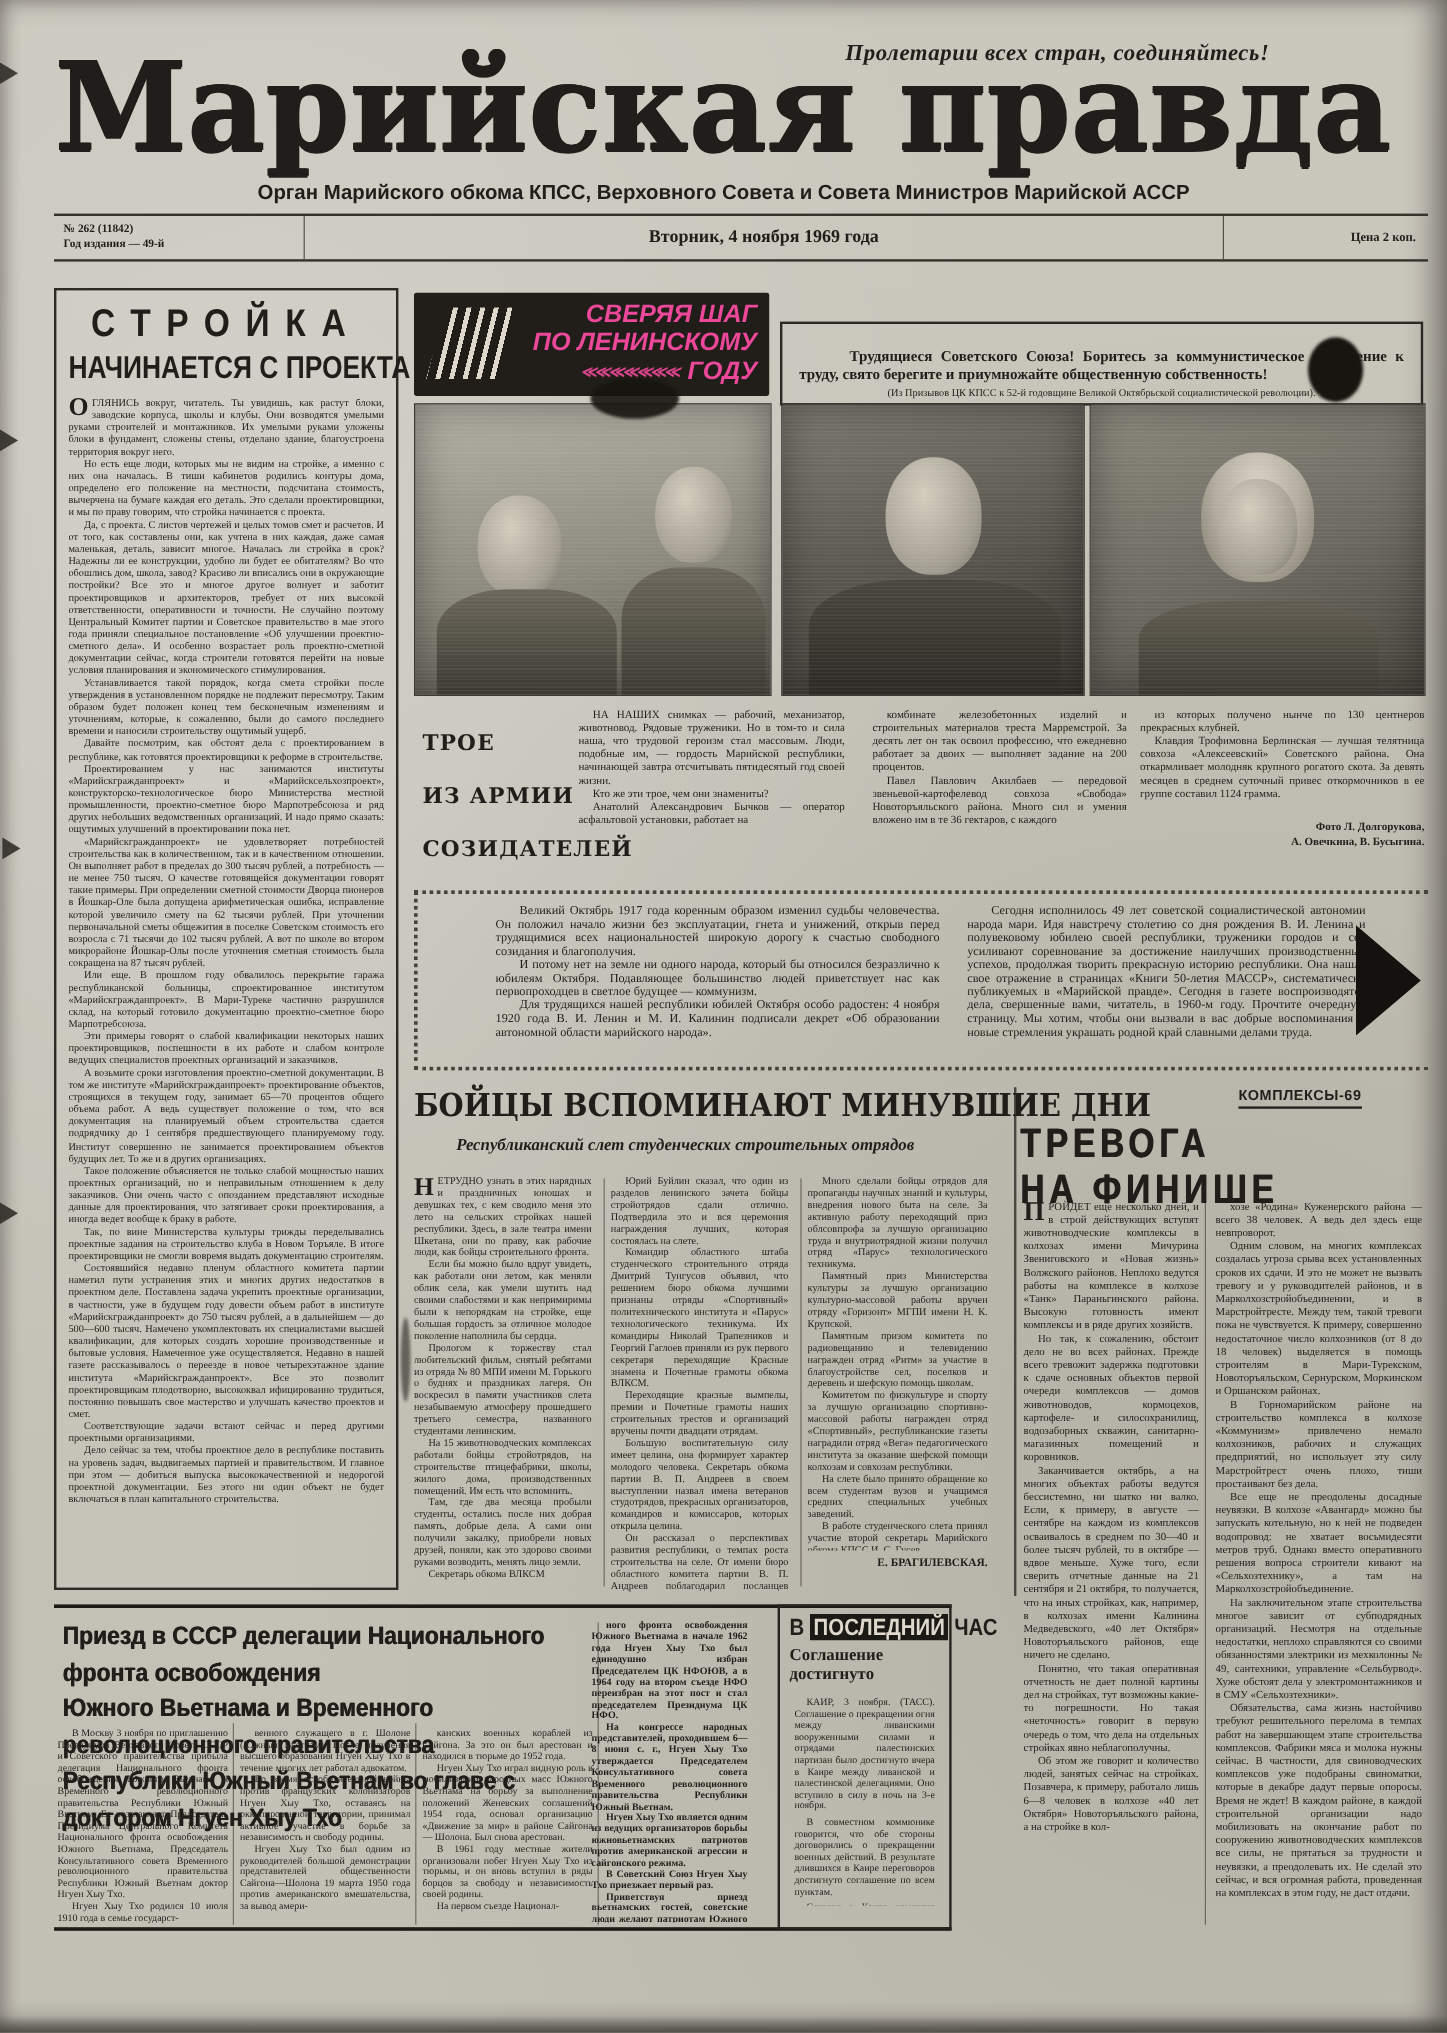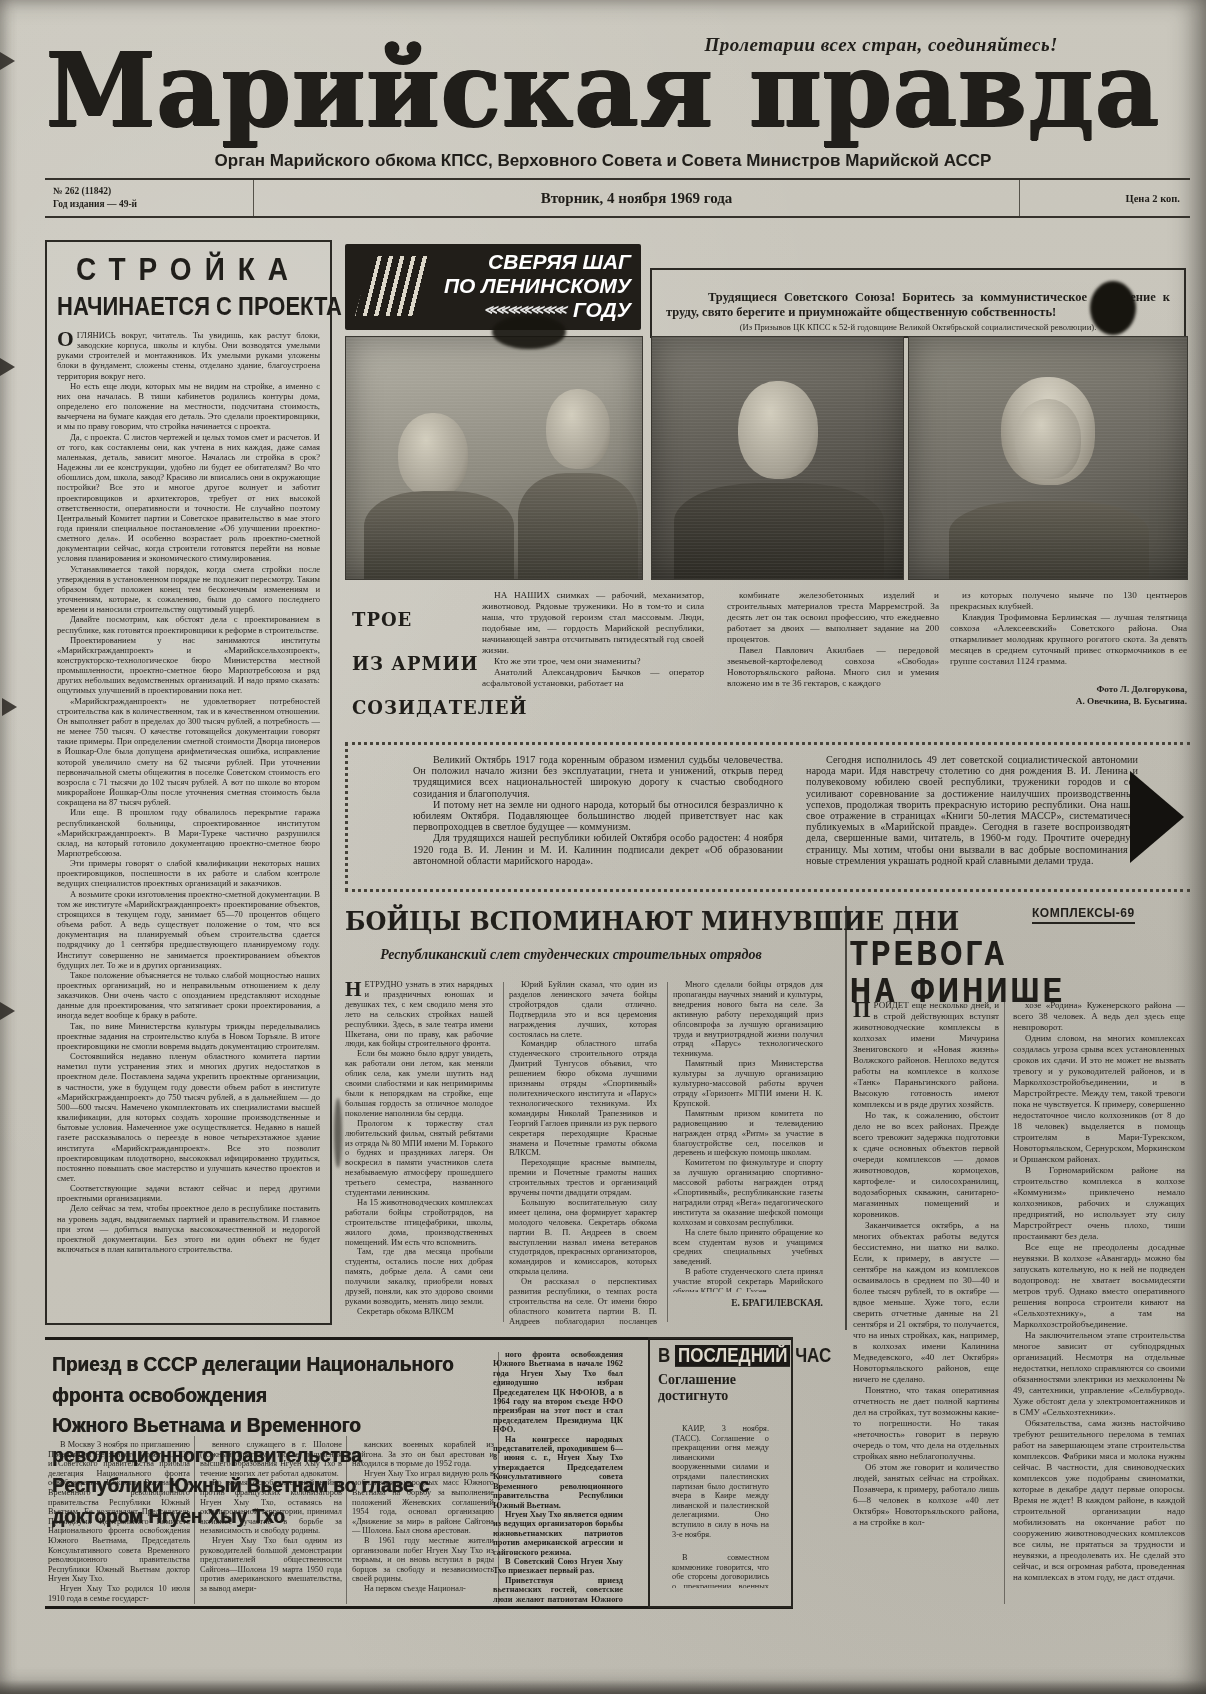--- a/index.html
+++ b/index.html
@@ -41,7 +41,7 @@
   .st-body { font-size:8.6px; line-height:10.15px; text-align:justify; height:948px; overflow:hidden; }
   .st-body p { margin:0; text-indent:13px; }
   
-  .banner { position:absolute; left:345px; top:244px; width:296px; height:86px; background:#211e19; color:#ffffff;
+  .banner { position:absolute; left:345px; top:244px; width:296px; height:86px; background:#211e19; color:#ec4899;
     border-radius:2px; overflow:hidden; }
   .emblem { position:absolute; left:10px; top:12px; width:78px; height:60px;
     background:repeating-linear-gradient(104deg,#ddd8ca 0 4px,transparent 4px 11px);

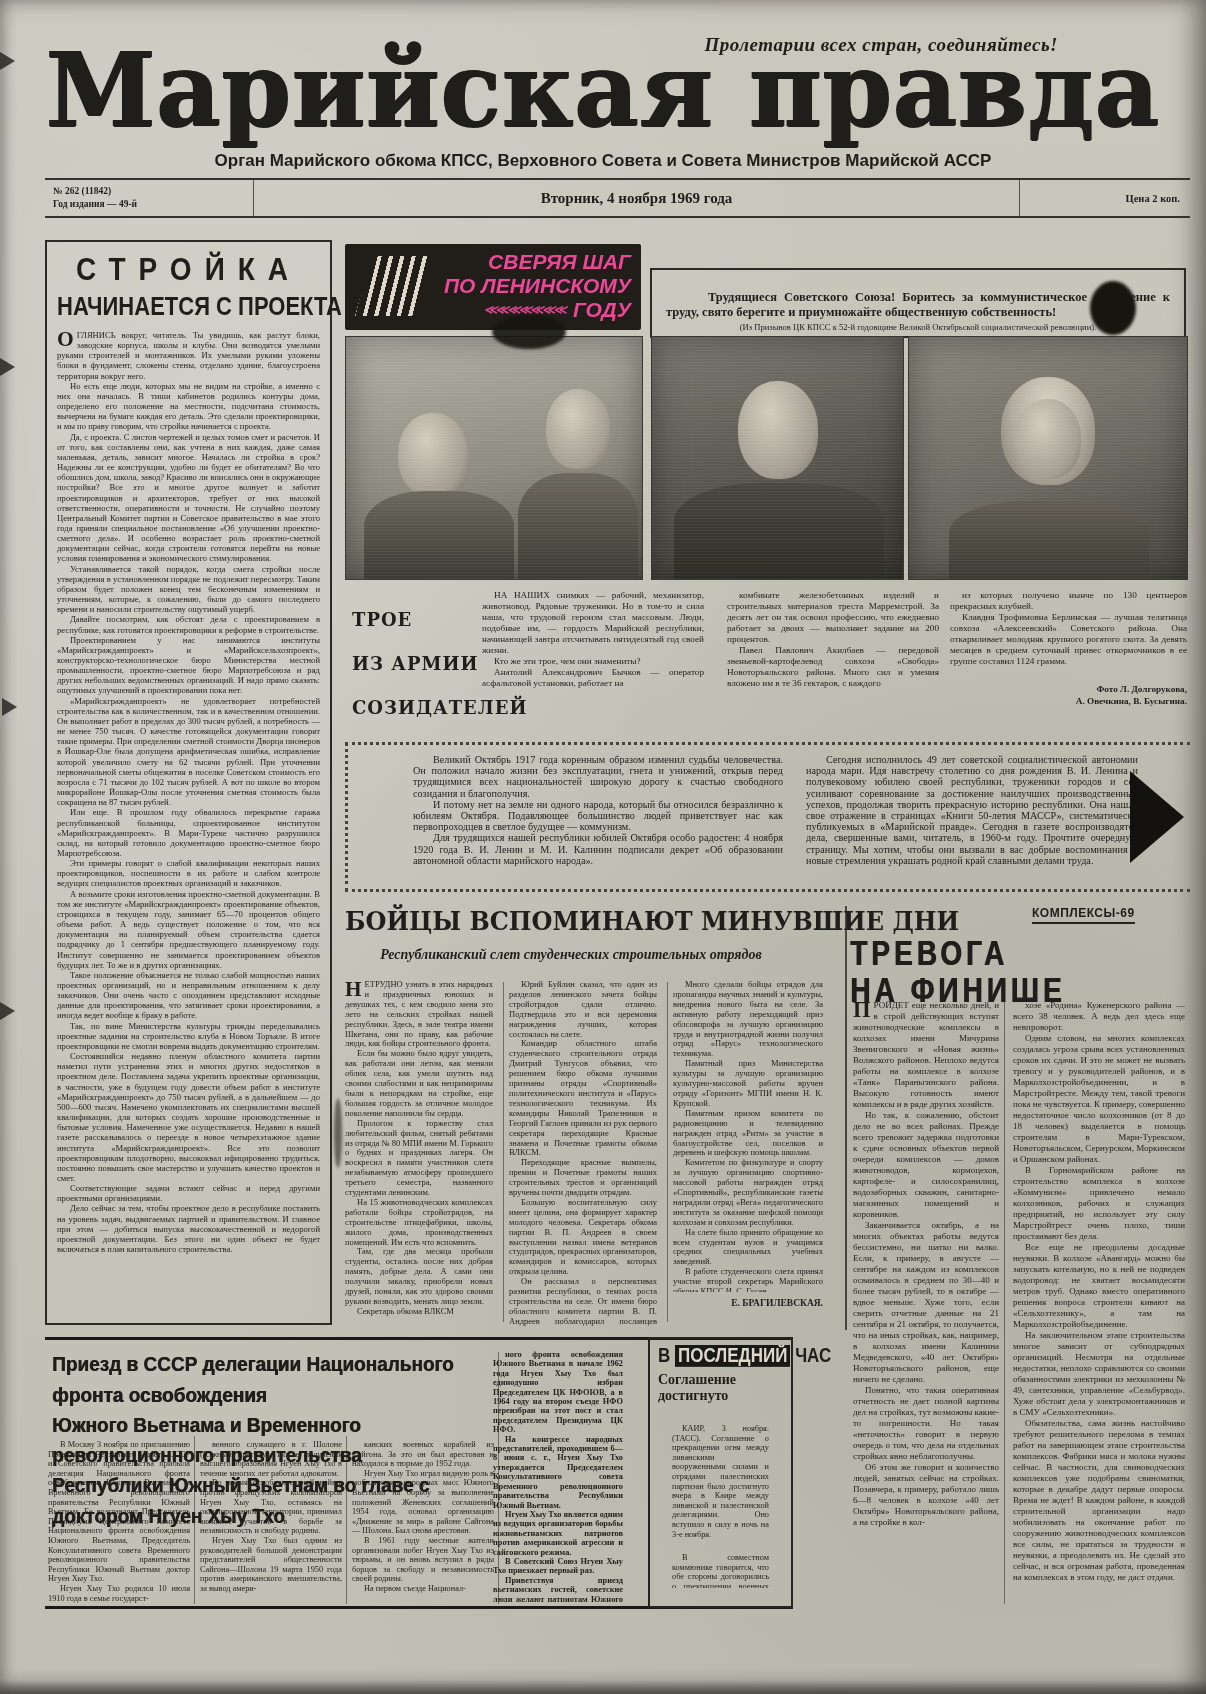--- a/index.html
+++ b/index.html
@@ -110,7 +110,7 @@
   .lh-head .inv { background:#1b1916; color:#ded9cc; padding:0 3px; }
   .lh-title { font-weight:bold; font-size:14px; line-height:16px; width:90px; margin-bottom:6px; }
   .lh-body { font-size:8.3px; line-height:9.6px; text-align:justify; height:178px; overflow:hidden; }
-  .lh-body p { margin:14px; text-indent:10px; }
+  .lh-body p { margin:4px; text-indent:10px; }
   
   .fold { position:absolute; width:0; height:0; border-top:9px solid transparent; border-bottom:9px solid transparent; border-left:15px solid #2a2722; opacity:.85; }
   .smudge { position:absolute; background:#17150f; border-radius:50%; filter:blur(1.5px); }

